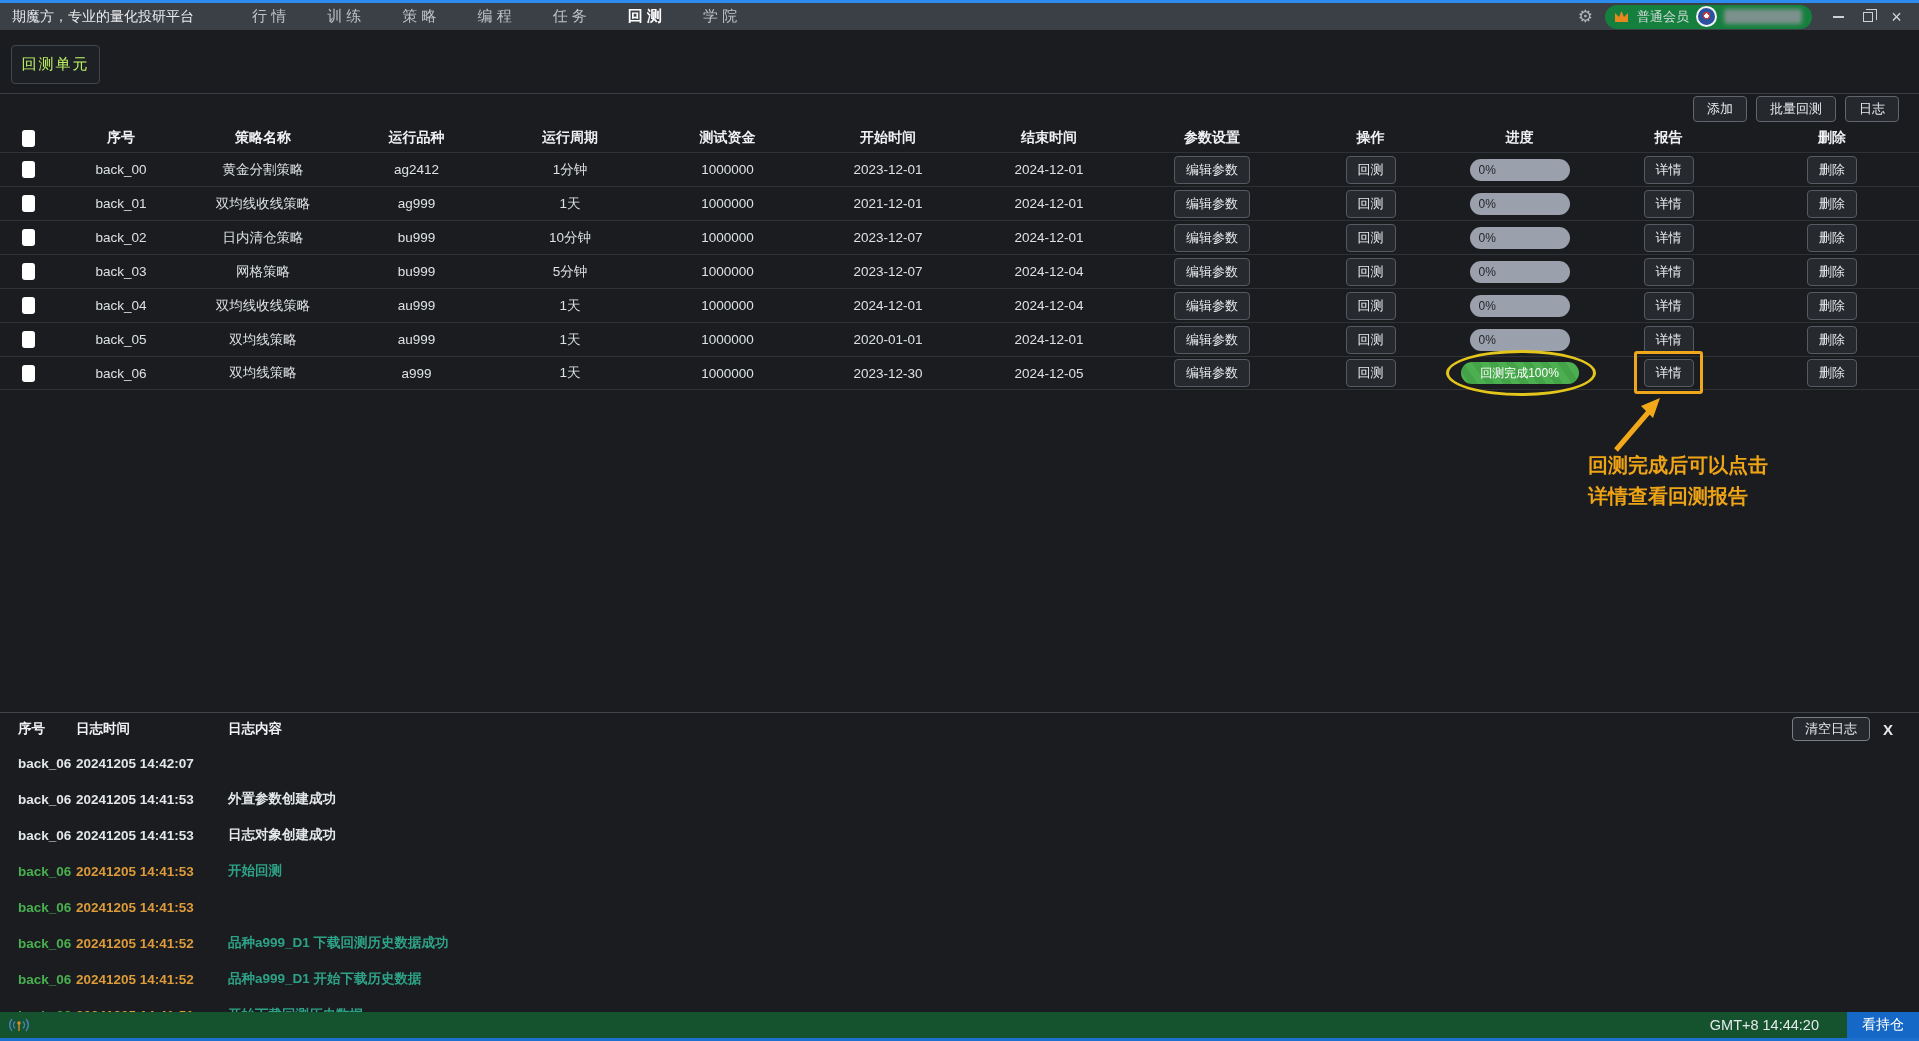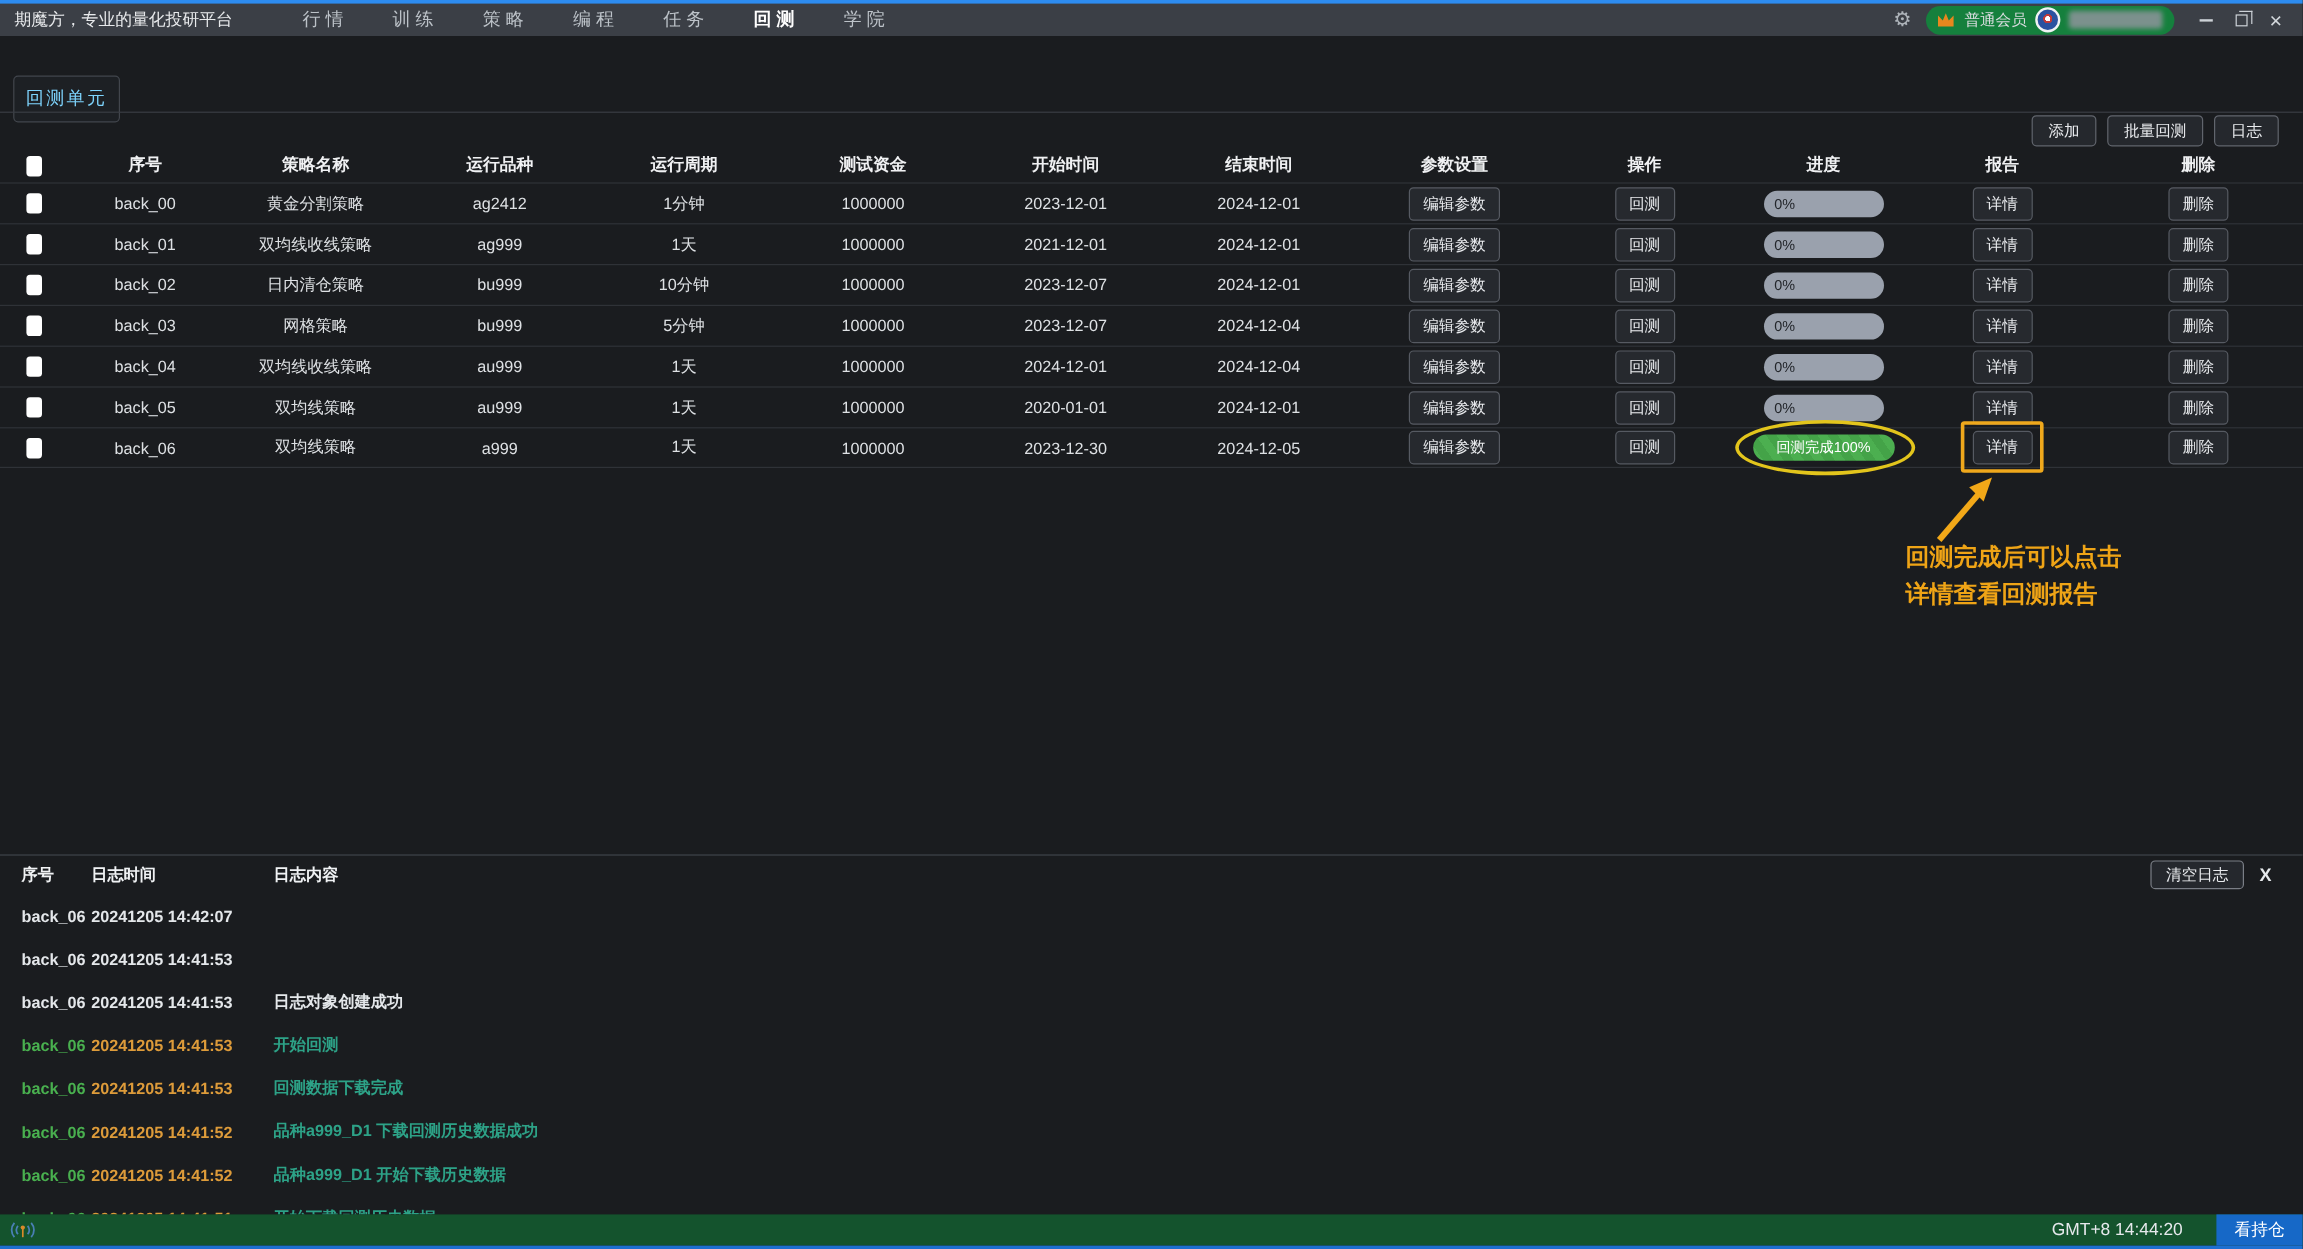--- a/index.html
+++ b/index.html
@@ -31,9 +31,9 @@
   .close-glyph { font-size:18px; color:#d3d8dc; line-height:1; }
 
   
-  .tab-button { position:absolute; top:63px; left:11px; width:89px; height:39px;
+  .tab-button { position:absolute; top:45px; left:11px; width:89px; height:39px;
                 border:1px solid #42464d; border-radius:4px; background:#1d2024;
-                color:#7dd3fc; font-size:15px; letter-spacing:2px;
+                color:#bef264; font-size:15px; letter-spacing:2px;
                 display:flex; align-items:center; justify-content:center; cursor:pointer; }
   .hdivider { position:absolute; top:93px; left:0; right:0; height:1px; background:#3a3e44; }
   .toolbar { position:absolute; top:96px; right:20px; display:flex; gap:9px; }

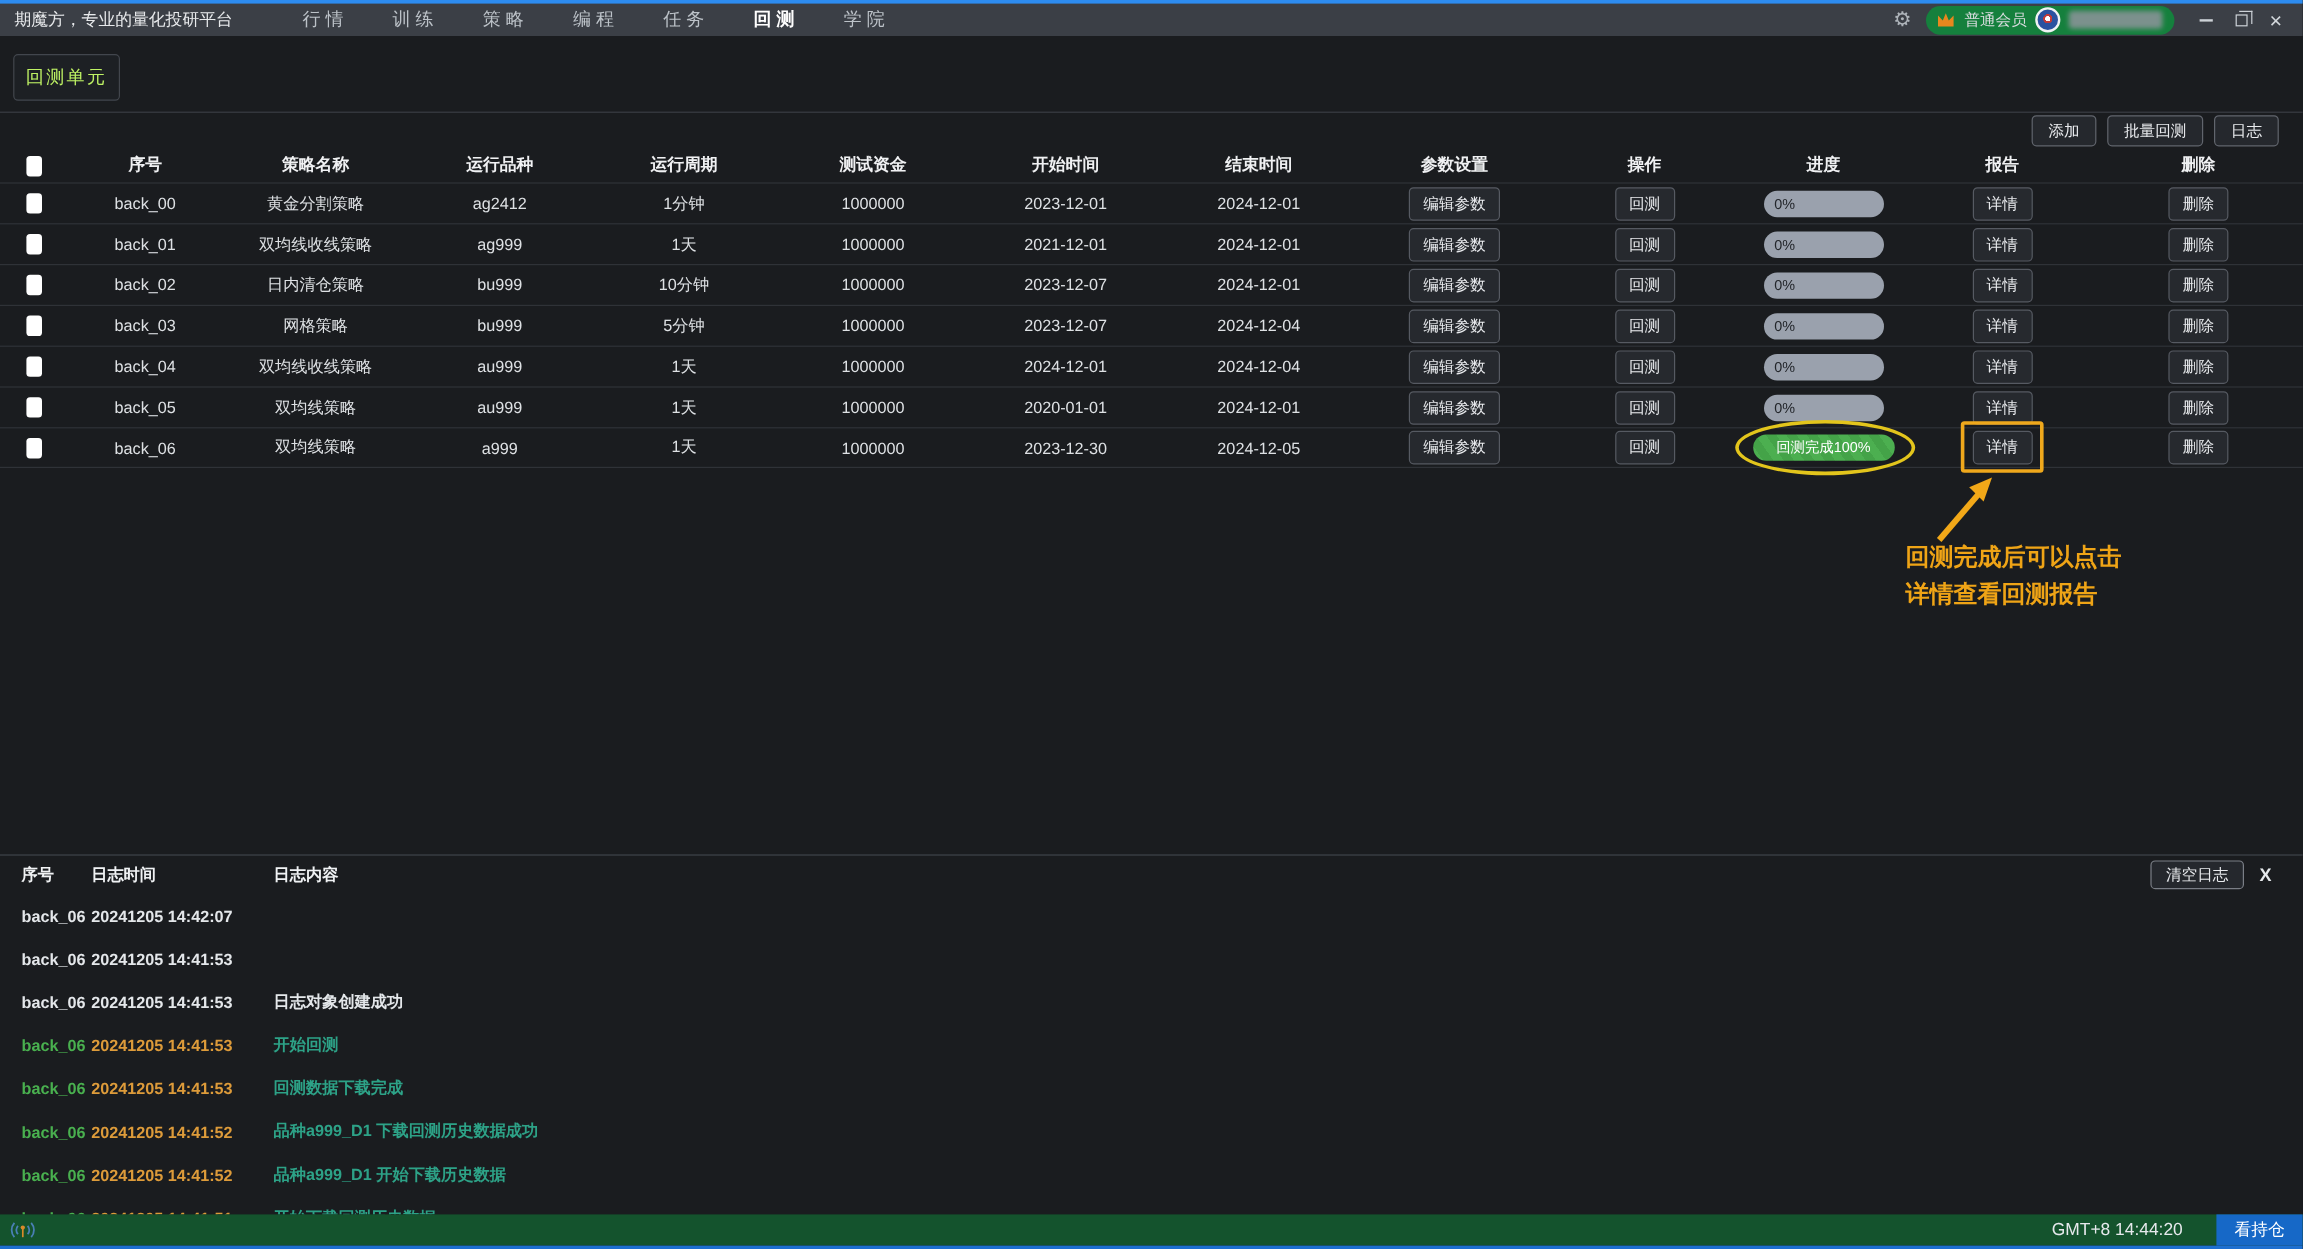--- a/index.html
+++ b/index.html
@@ -384,6 +384,7 @@
   <div class="lrow">
     <span class="lc lc0 lid">back_06</span>
     <span class="lc lc1 ltime">20241205 14:41:53</span>
+    <span class="lc lc2 lcontent">外置参数创建成功</span>
   </div>
   <div class="lrow">
     <span class="lc lc0 lid">back_06</span>

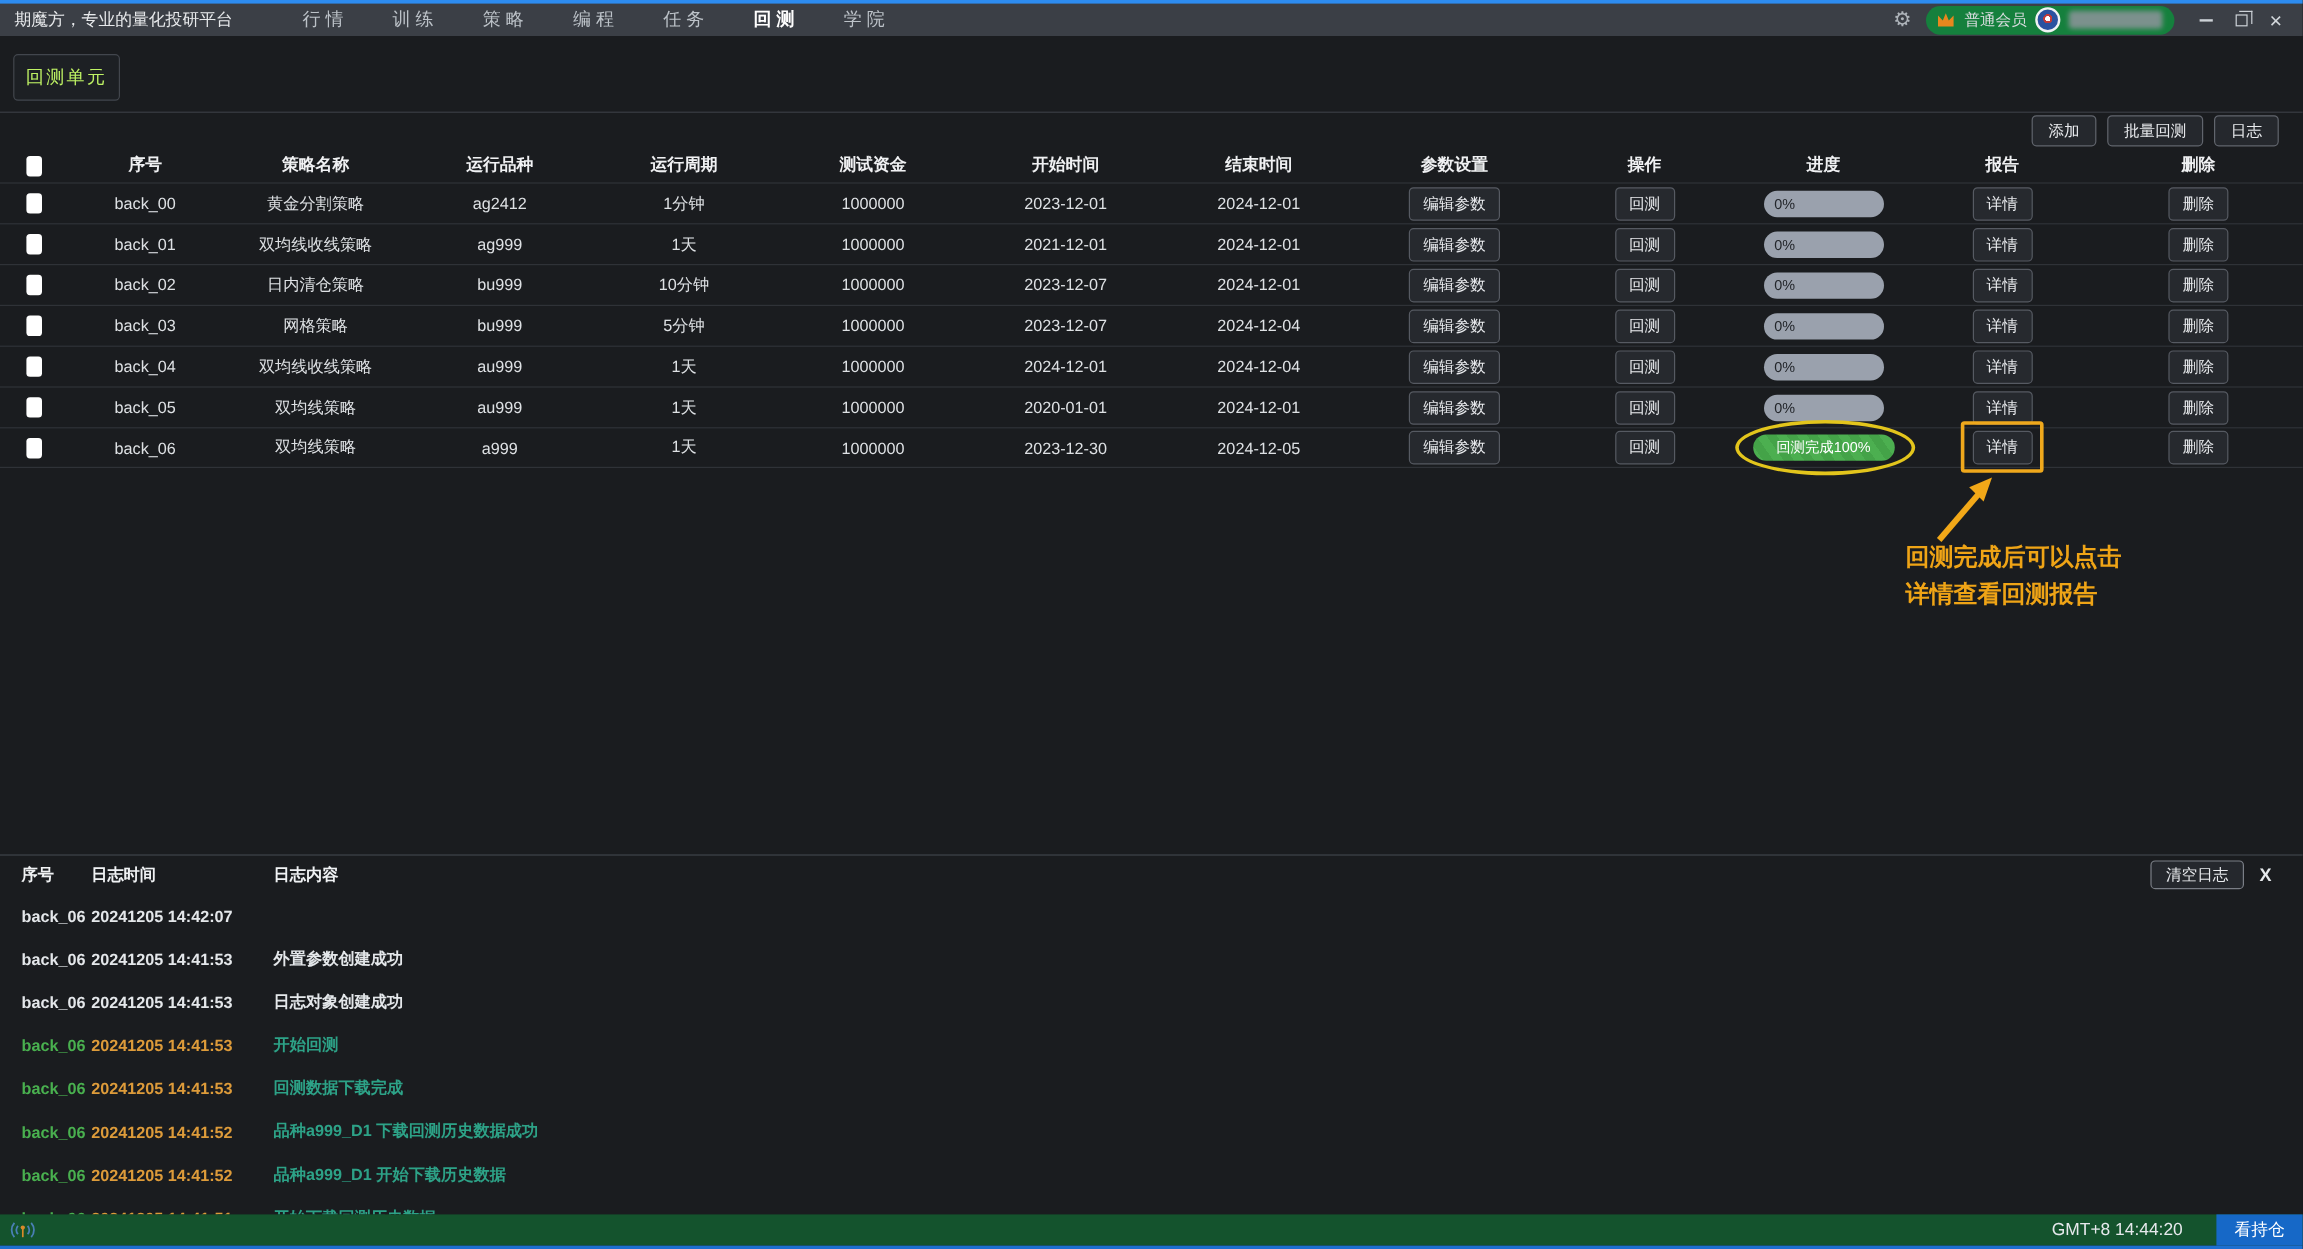--- a/index.html
+++ b/index.html
@@ -399,7 +399,6 @@
   <div class="lrow hl">
     <span class="lc lc0 lid">back_06</span>
     <span class="lc lc1 ltime">20241205 14:41:53</span>
-    <span class="lc lc2 lcontent">回测数据下载完成</span>
   </div>
   <div class="lrow hl">
     <span class="lc lc0 lid">back_06</span>

